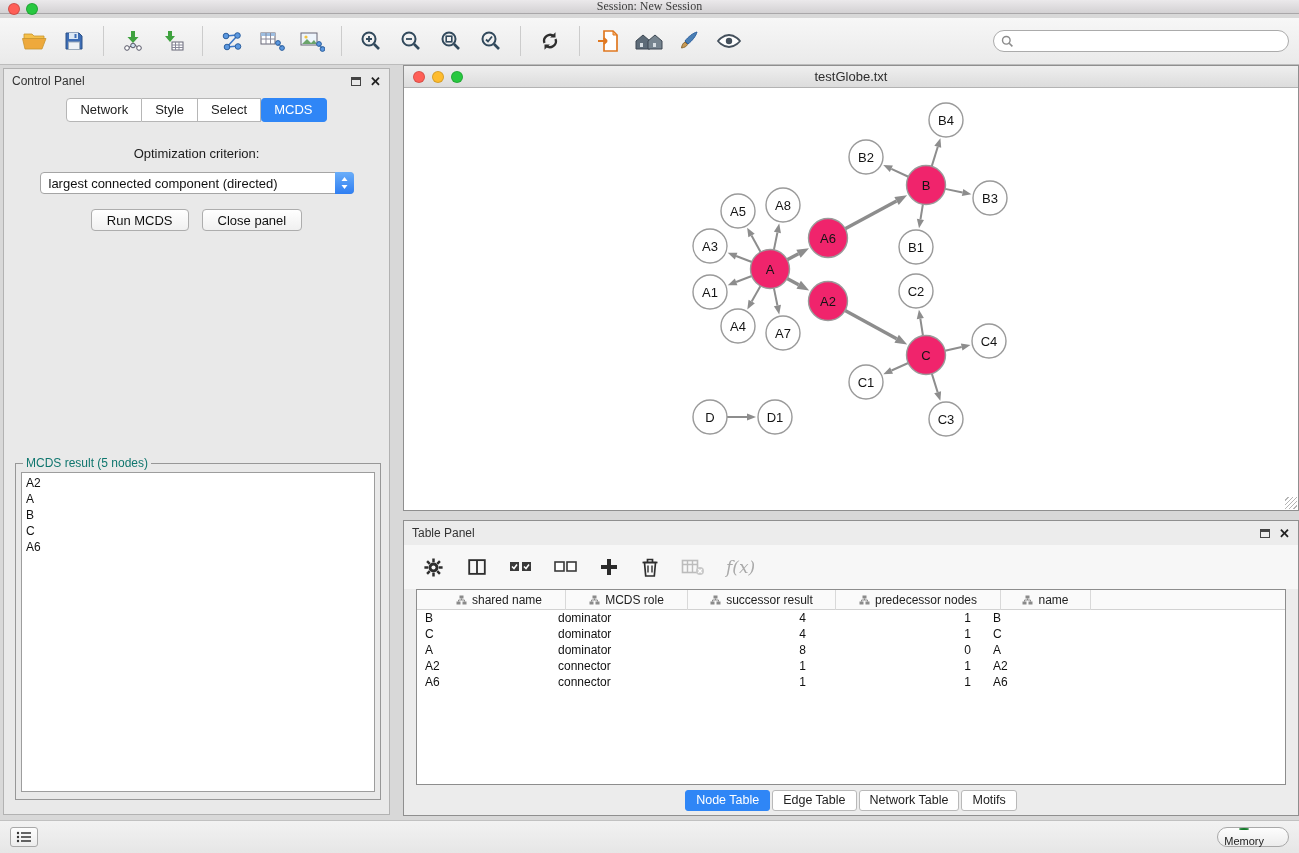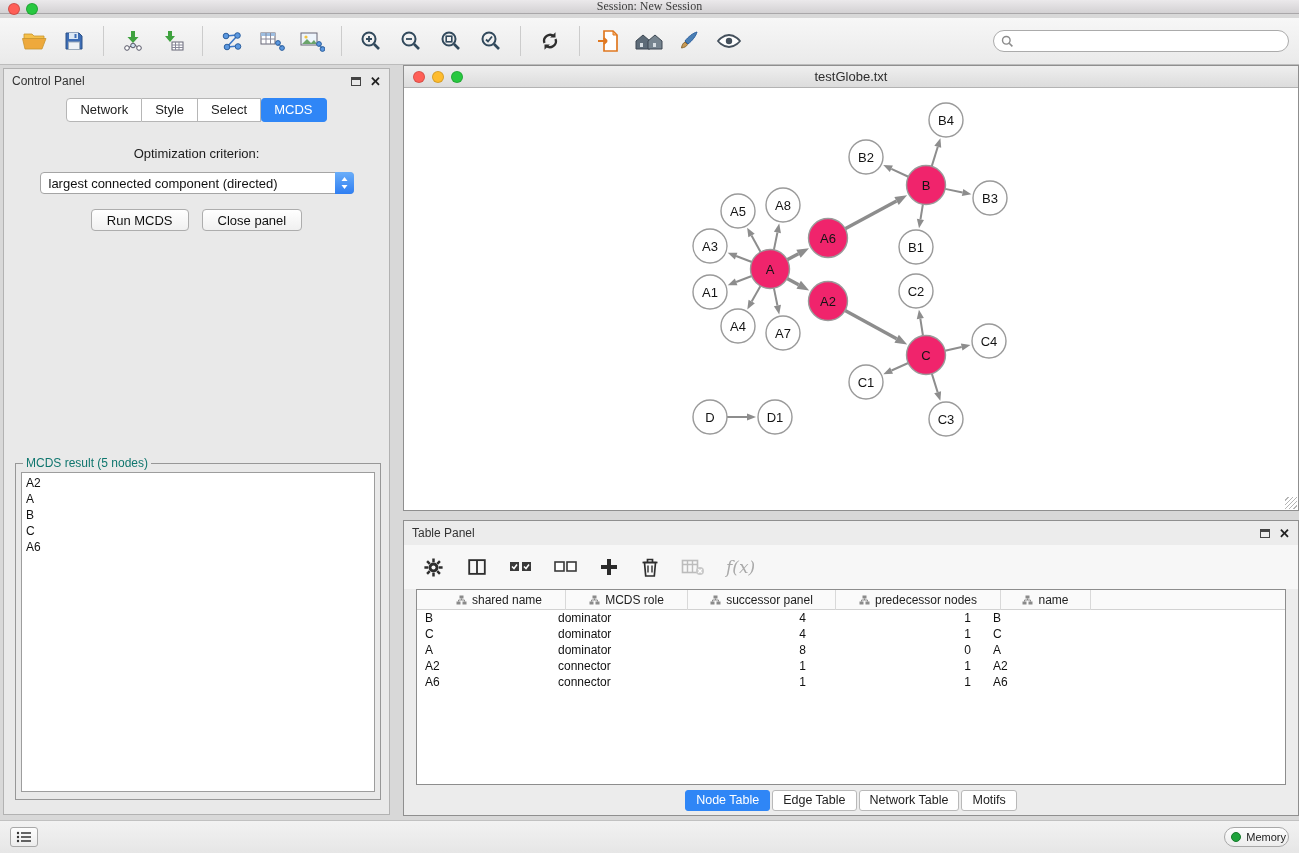--- a/index.html
+++ b/index.html
@@ -482,7 +482,7 @@
                 <path d="M5.5 3.5v1.5M2.5 6.5V5h6v1.5" stroke="#8a8a8a" fill="none"></path>
               </svg>
             </span>
-            <span>successor panel</span>
+            <span>successor result</span>
           </div>
           <div class="th" style="width: 165px;">
             <span style="display: flex;">

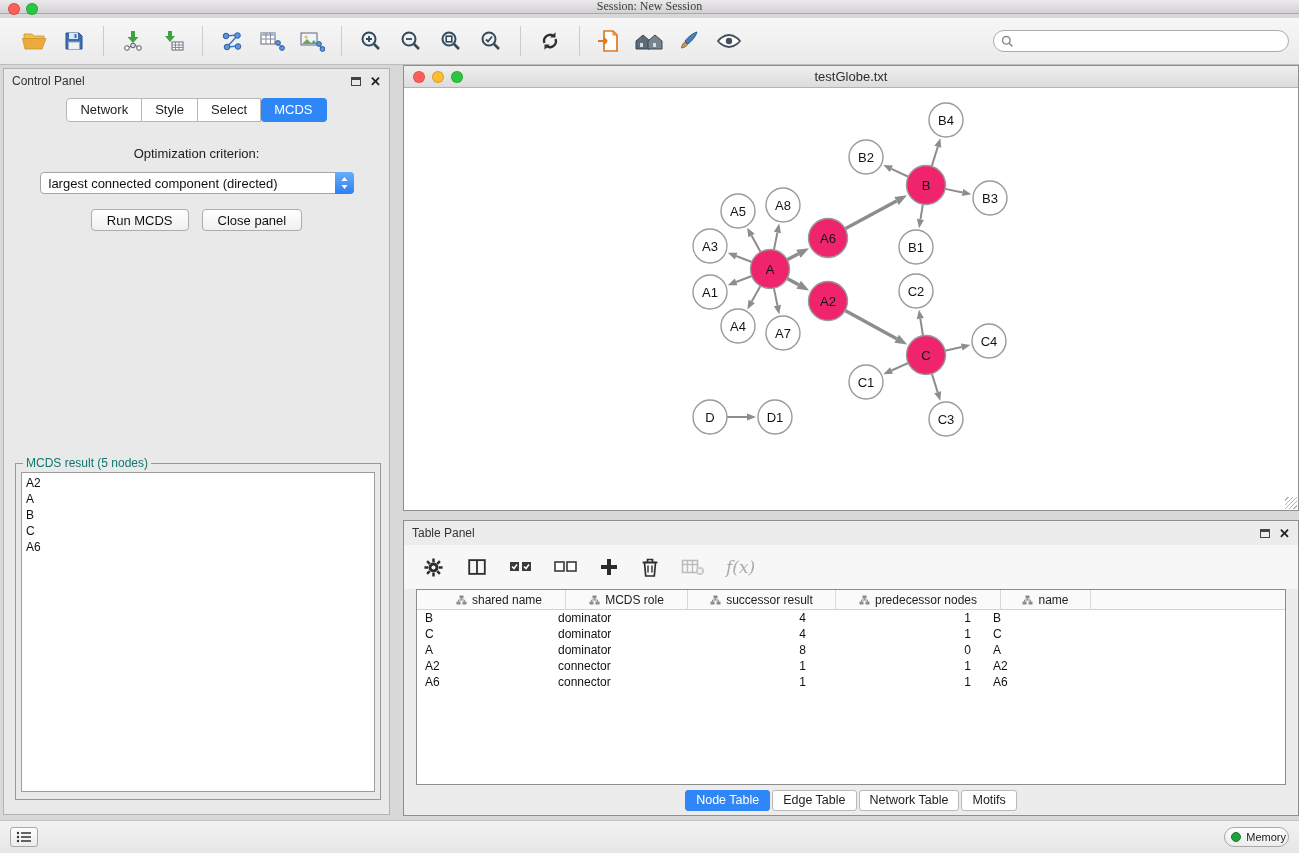--- a/index.html
+++ b/index.html
@@ -98,7 +98,7 @@
   .list-btn { width:28px; height:20px; border:1px solid #a8a8a8; border-radius:3px;
     background:linear-gradient(#fdfdfd,#ececec); display:flex; align-items:center; justify-content:center; }
   .memory-btn { margin-left:auto; height:20px; border:1px solid #a8a8a8; border-radius:11px;
-    background:linear-gradient(#fdfdfd,#ececec); display:flex; align-items:center; gap:5px; padding:0 2px 0 6px; }
+    background:linear-gradient(#fdfdfd,#ececec); display:flex; align-items:center; gap:5px; padding:0 24px 0 6px;flex-direction:column; }
   .memory-dot { width:10px; height:10px; border-radius:50%; background:#1fa33c; border:1px solid #157a2b; }
   .memory-label { font-size:11px; color:#222; }
 </style>

